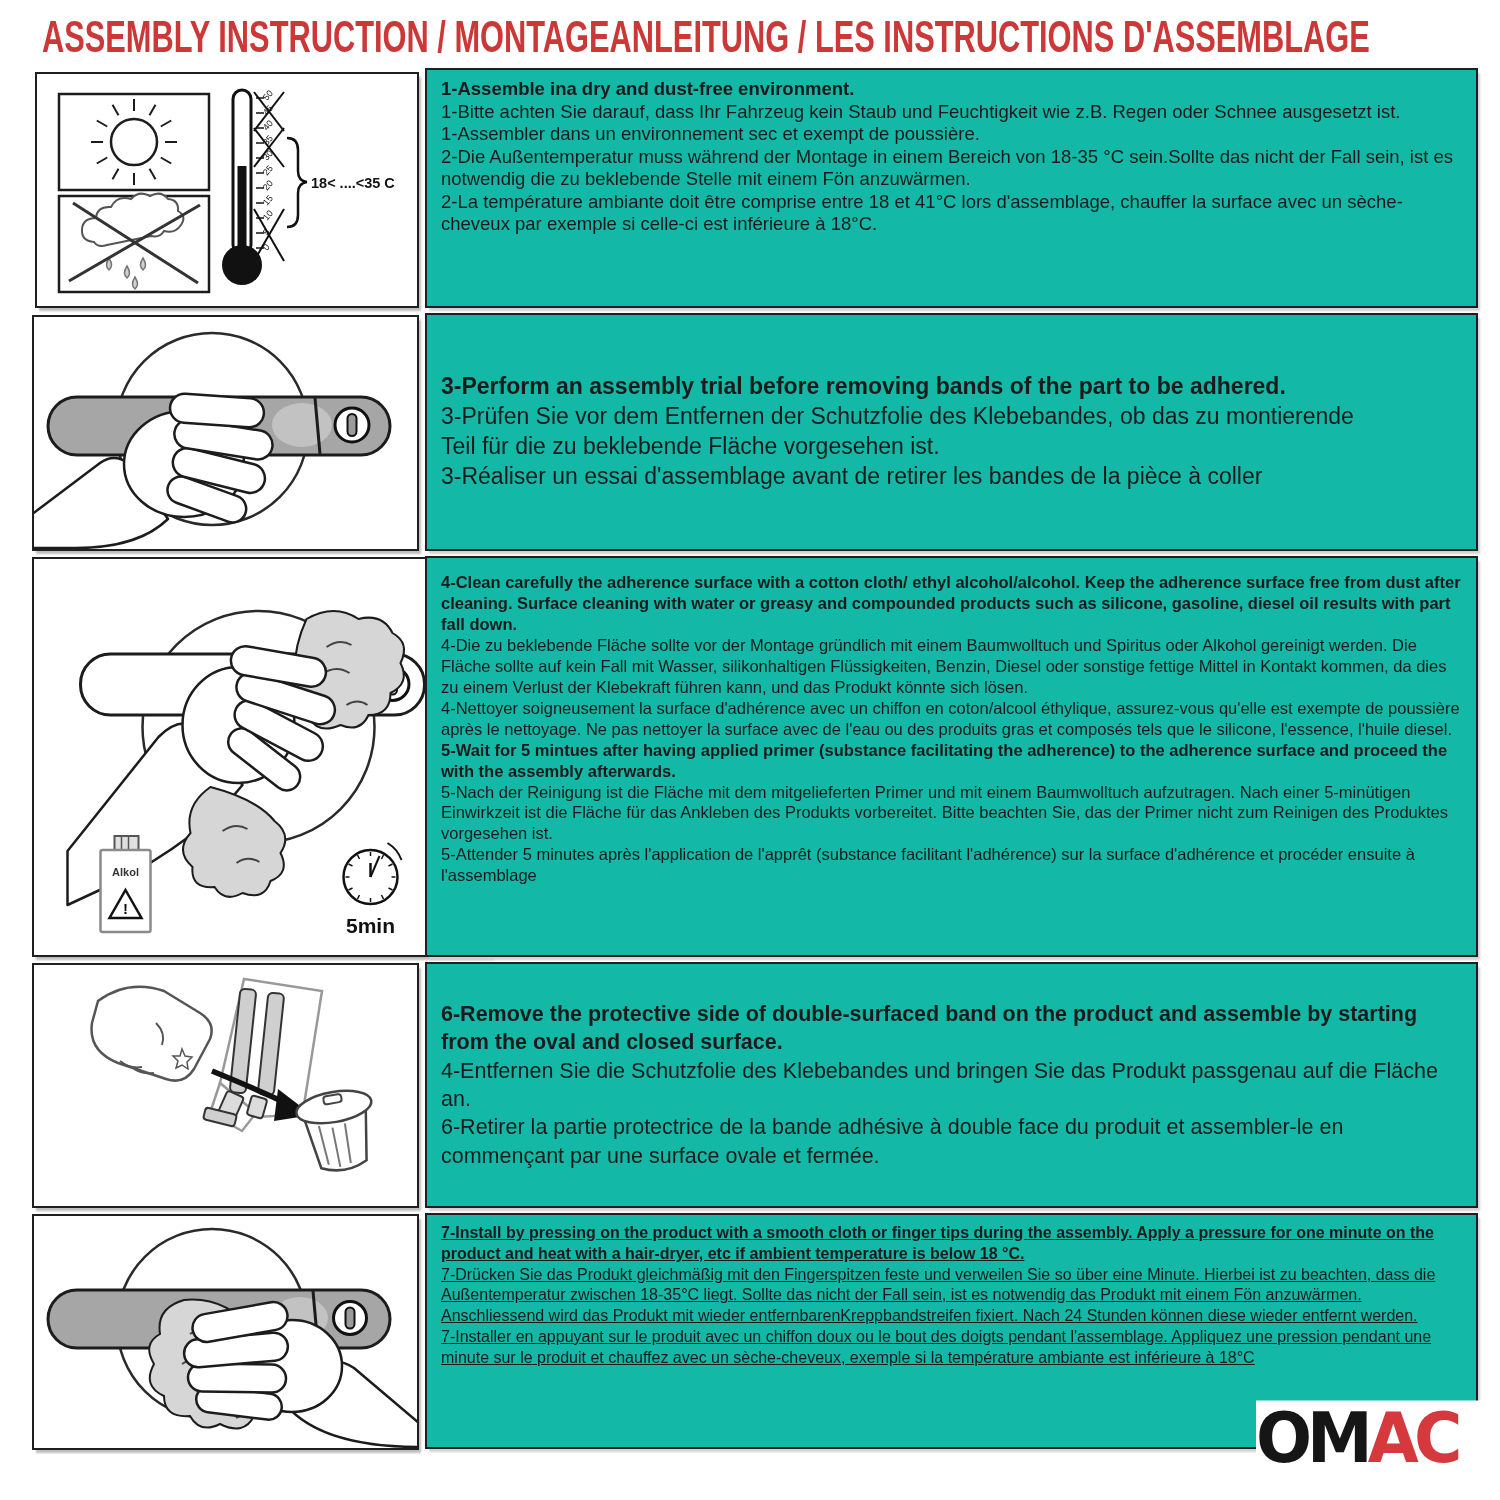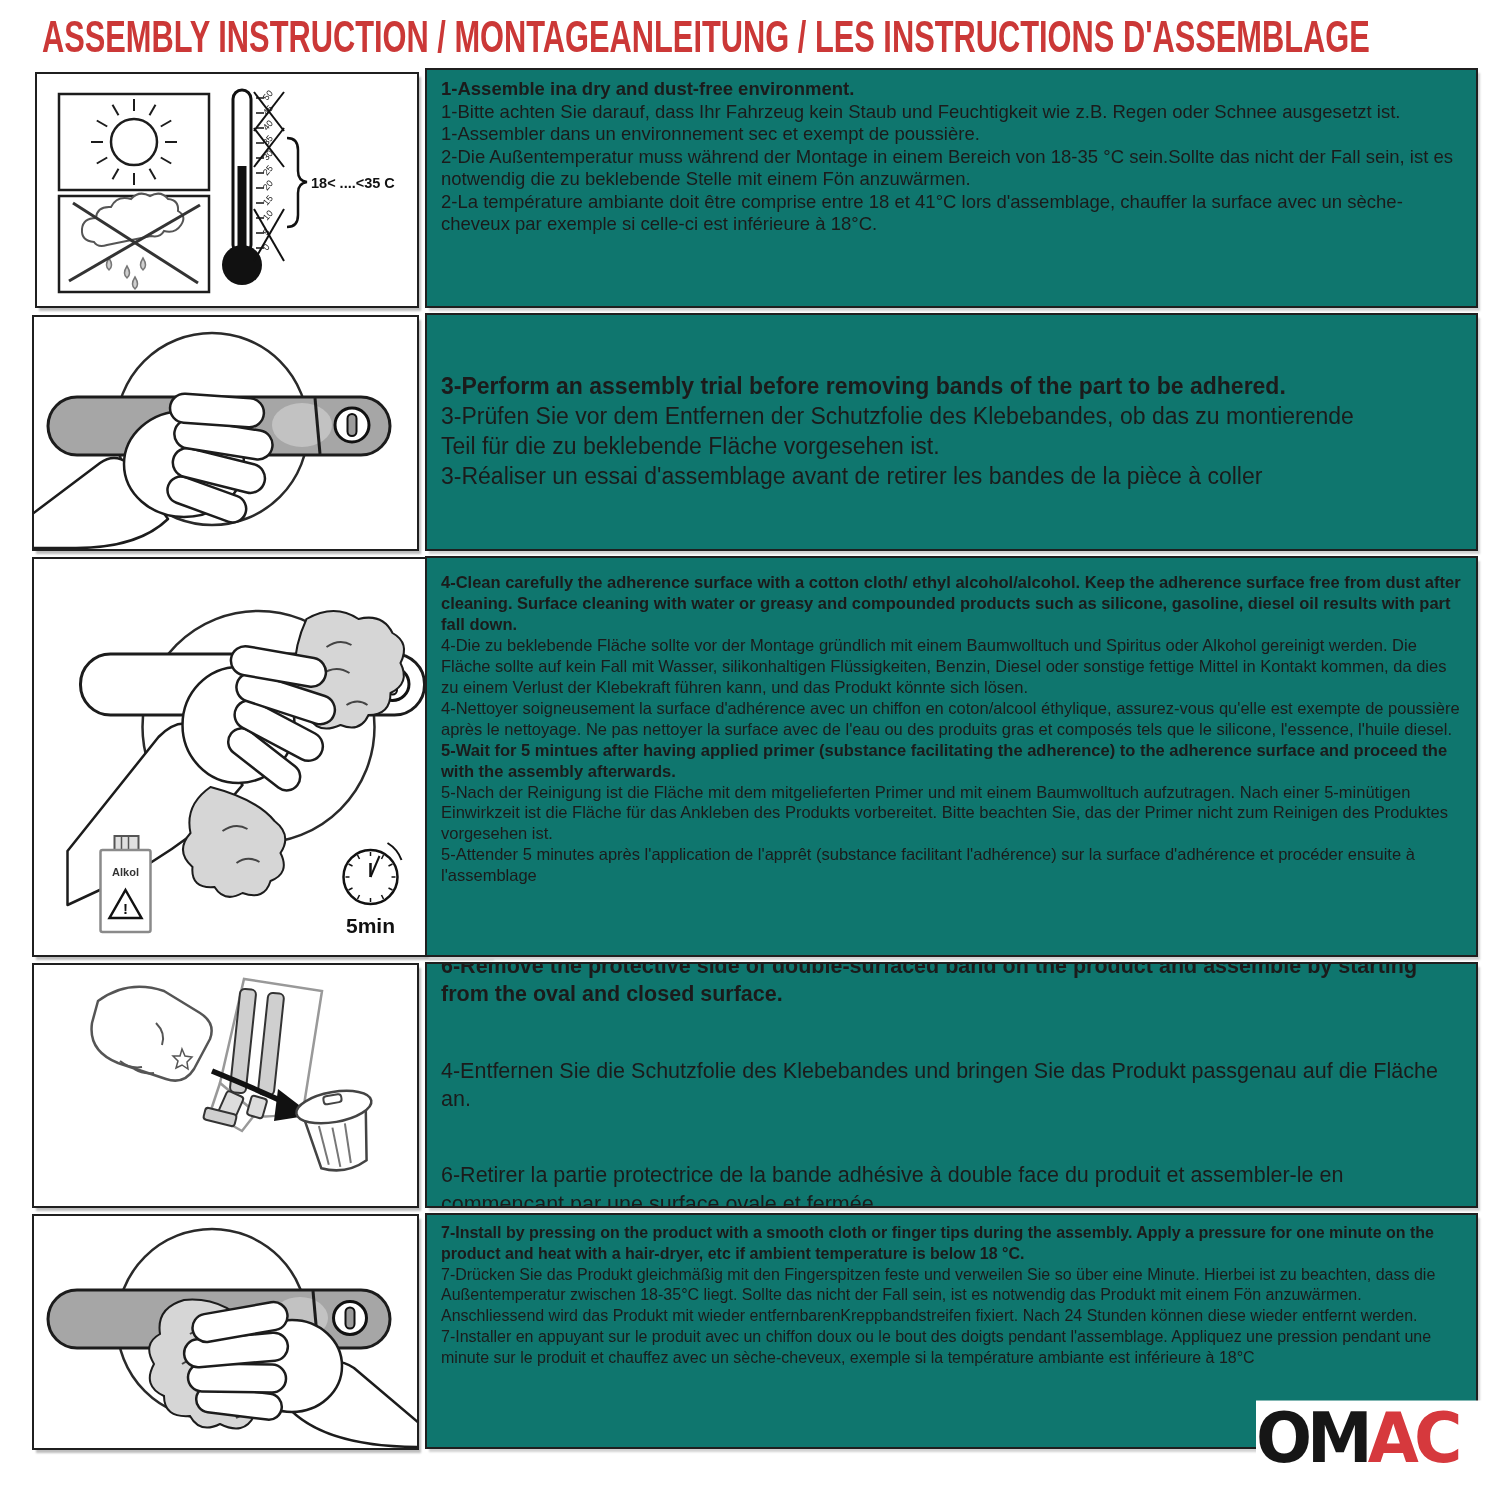--- a/index.html
+++ b/index.html
@@ -8,7 +8,7 @@
     white-space:nowrap;letter-spacing:0px;transform:scaleX(.70);transform-origin:0 0;}
   .ibox{position:absolute;background:#fff;border:2px solid #1f1f1f;box-sizing:border-box;
     box-shadow:3px 4px 2px -1px #bdbdbd;overflow:hidden;}
-  .tbox{position:absolute;background:#0f766e;border:2px solid #1f1f1f;box-sizing:border-box;
+  .tbox{position:absolute;background:#14b8a6;border:2px solid #1f1f1f;box-sizing:border-box;
     box-shadow:3px 4px 2px -1px #d2d2d2;padding:8px 14px;overflow:hidden;}
   .tbox p{margin:0;}
   .b{font-weight:bold;}

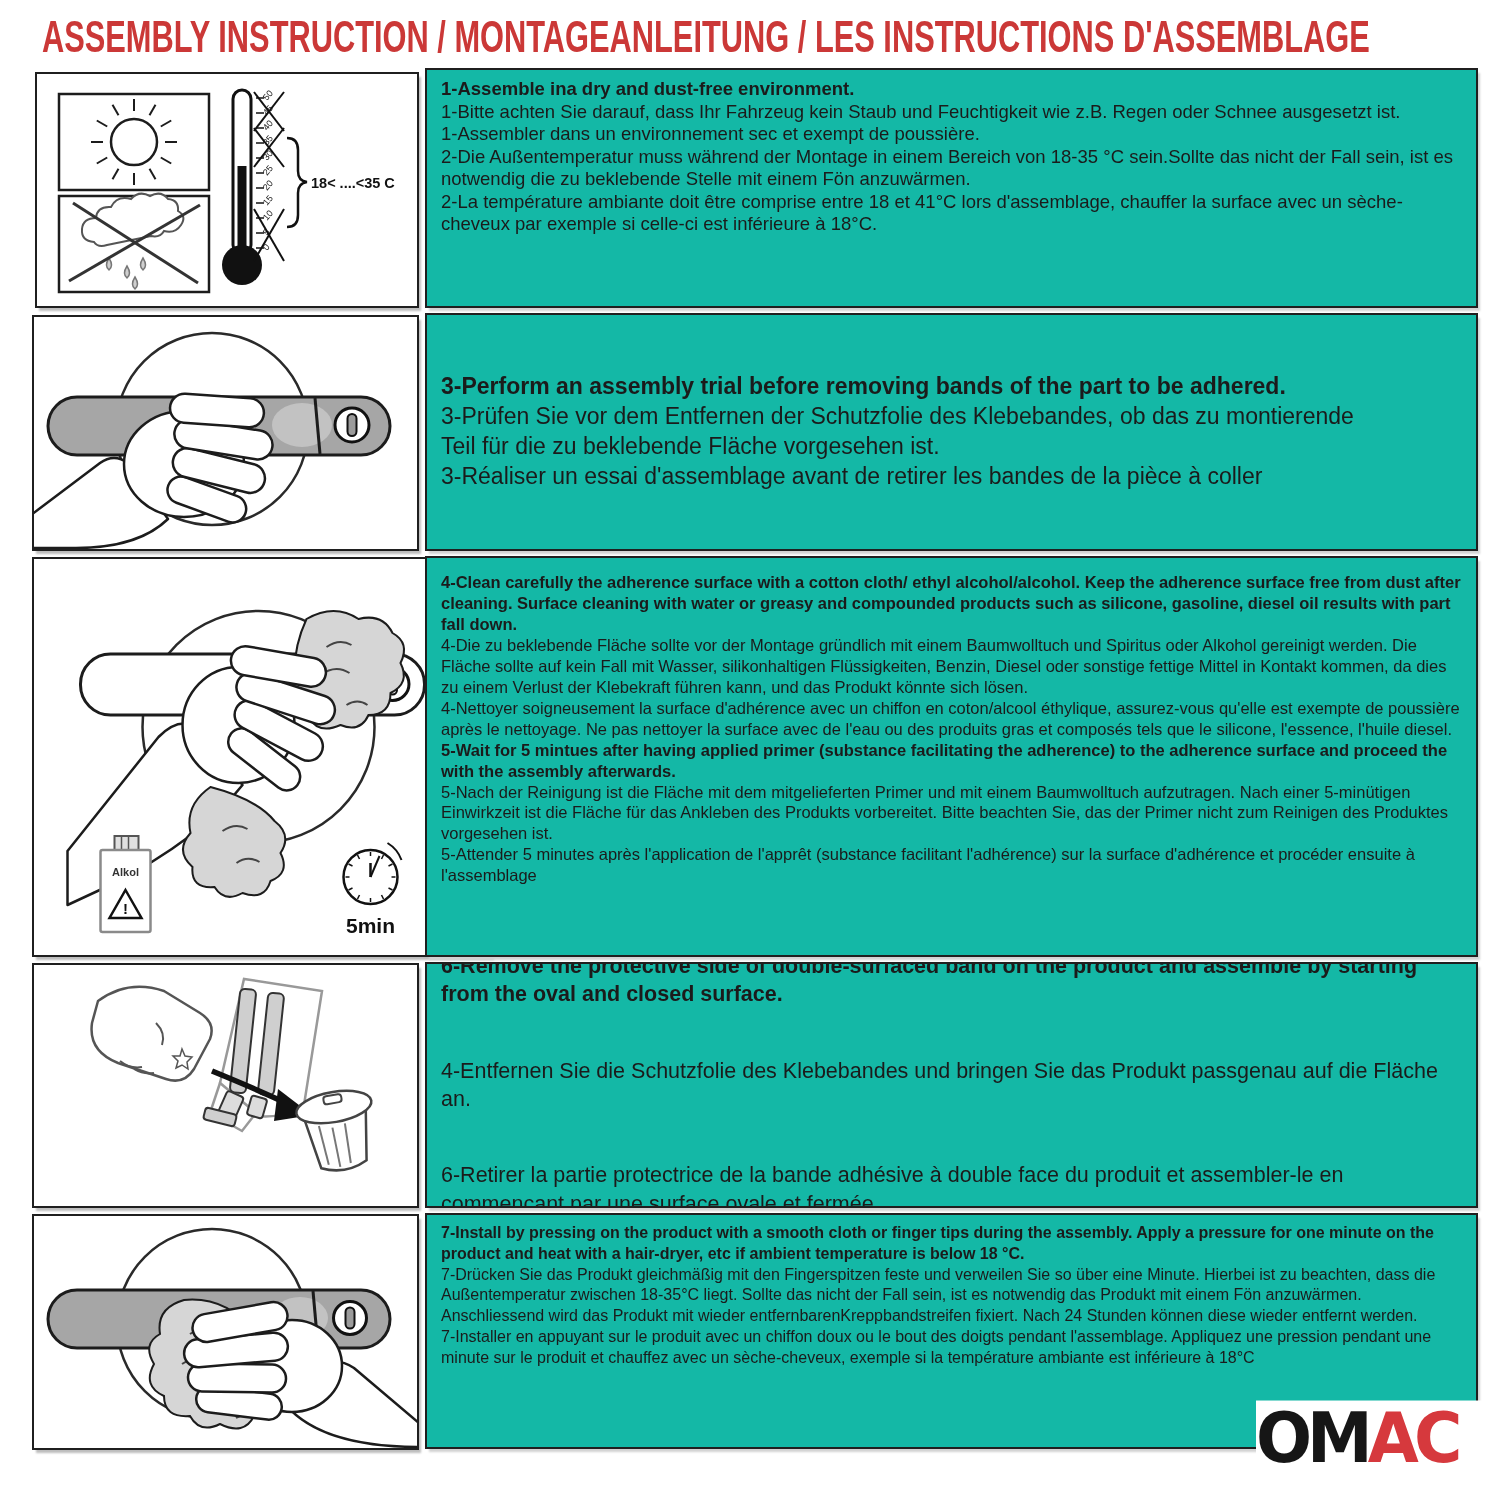--- a/index.html
+++ b/index.html
@@ -17,7 +17,7 @@
   .t2{font-size:23px;line-height:1.3;display:flex;flex-direction:column;justify-content:center;}
   .t2 p{max-width:935px;}
   .t3{font-size:16.5px;line-height:1.27;padding-top:14px;}
-  .t4{font-size:21.5px;line-height:1.32;display:flex;flex-direction:column;justify-content:center;gap:48px;}
+  .t4{font-size:21.5px;line-height:1.32;display:flex;flex-direction:column;justify-content:center;}
   .t4 p{max-width:1015px;}
   .t5{font-size:16px;line-height:1.3;}
   svg{display:block;width:100%;height:100%;}

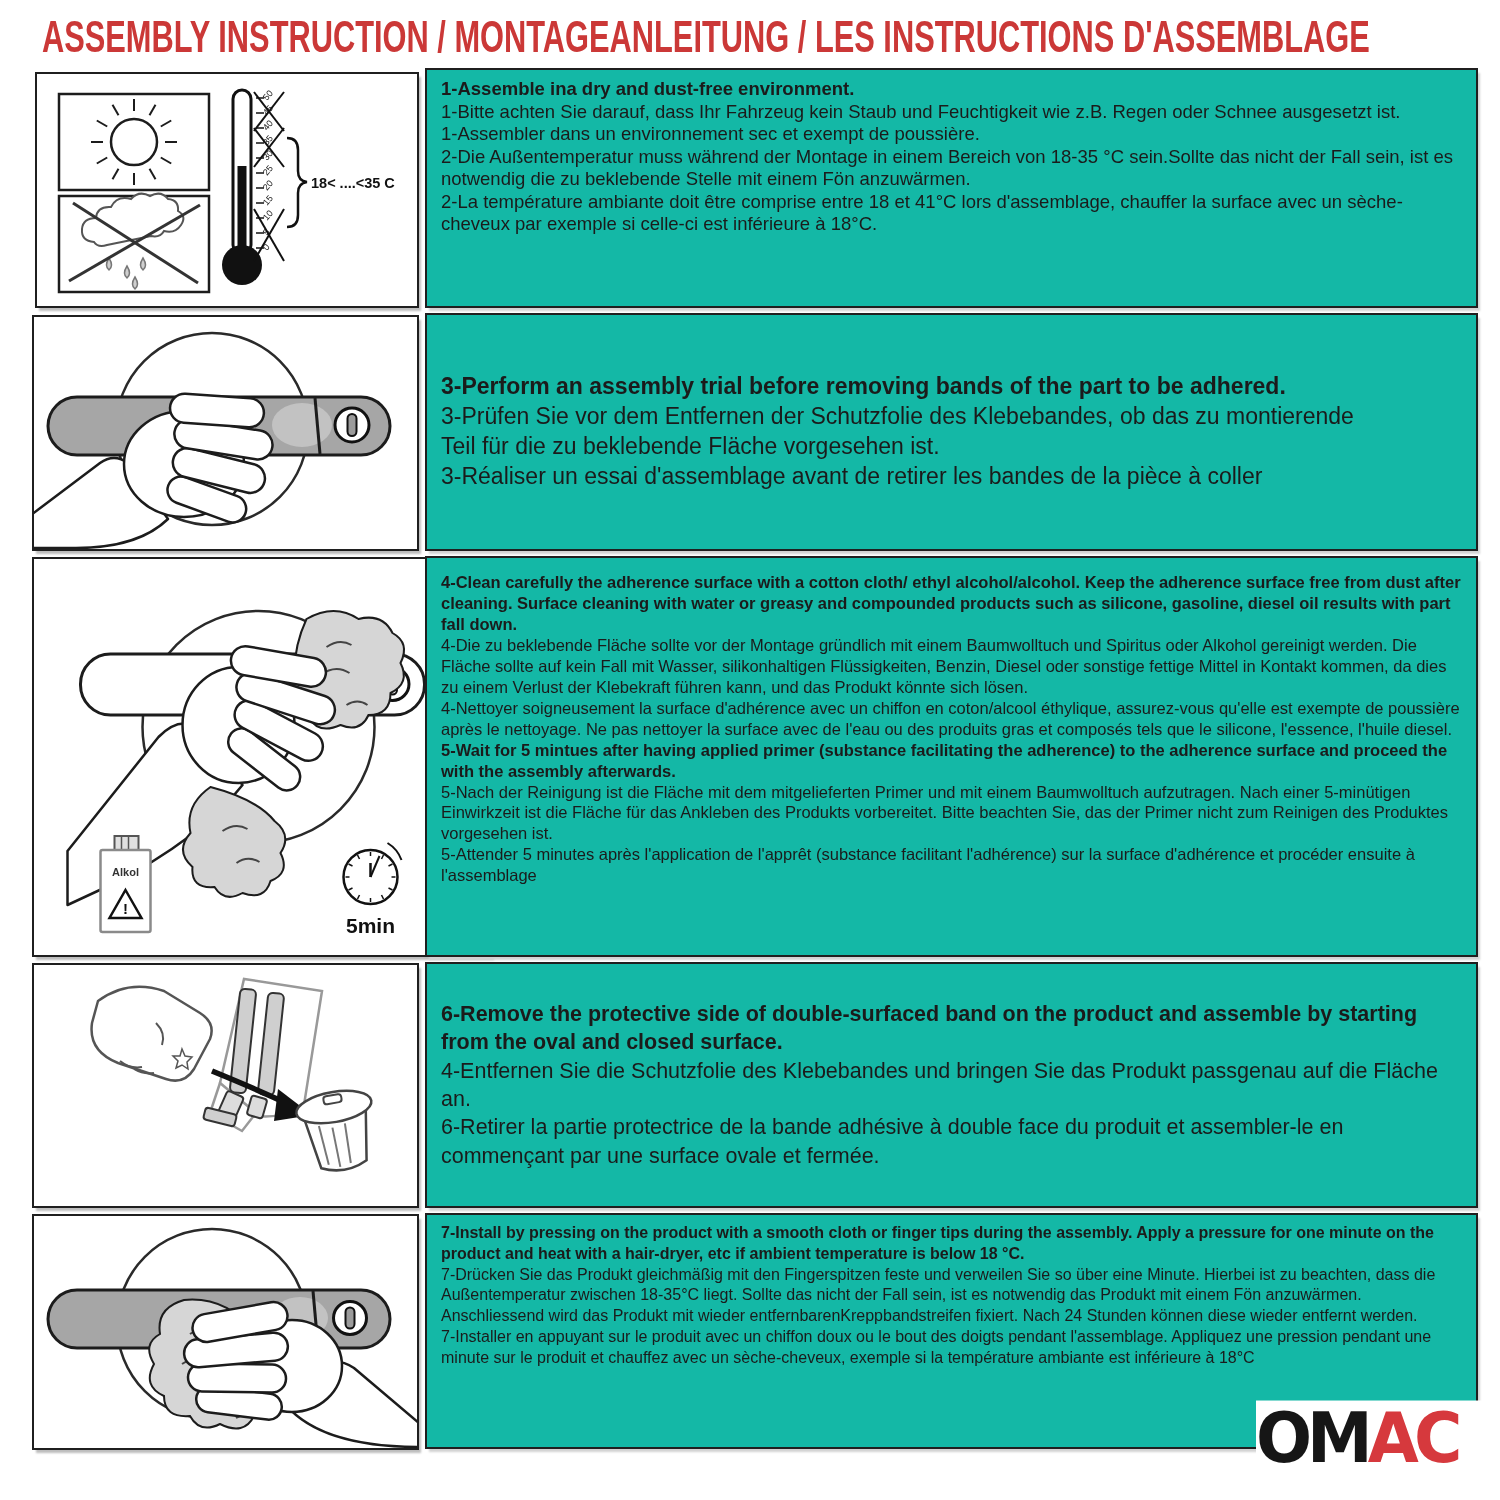--- a/index.html
+++ b/index.html
@@ -19,7 +19,7 @@
   .t3{font-size:16.5px;line-height:1.27;padding-top:14px;}
   .t4{font-size:21.5px;line-height:1.32;display:flex;flex-direction:column;justify-content:center;}
   .t4 p{max-width:1015px;}
-  .t5{font-size:16px;line-height:1.3;}
+  .t5{font-size:16px;line-height:1.3;text-decoration:underline;}
   svg{display:block;width:100%;height:100%;}
   .logo{position:absolute;left:1256px;top:1402px;width:240px;height:74px;background:#fff;z-index:5;
     display:flex;align-items:center;font-family:"DejaVu Sans",sans-serif;font-weight:bold;

